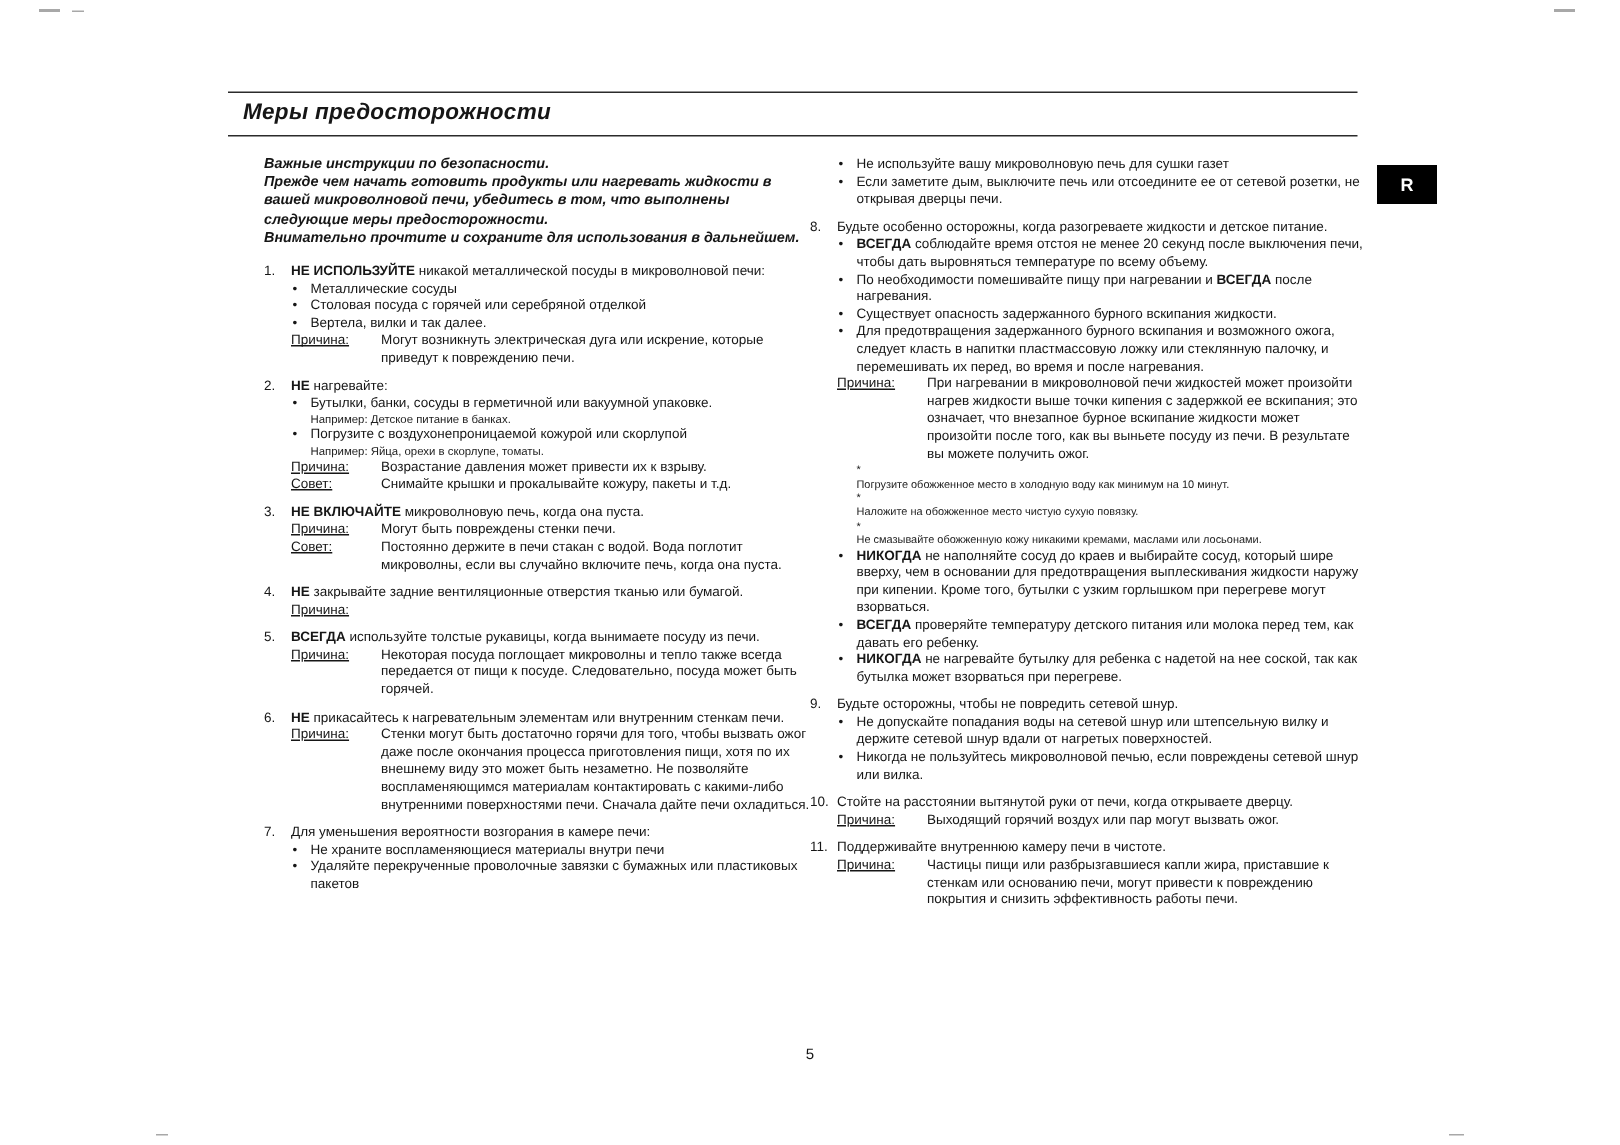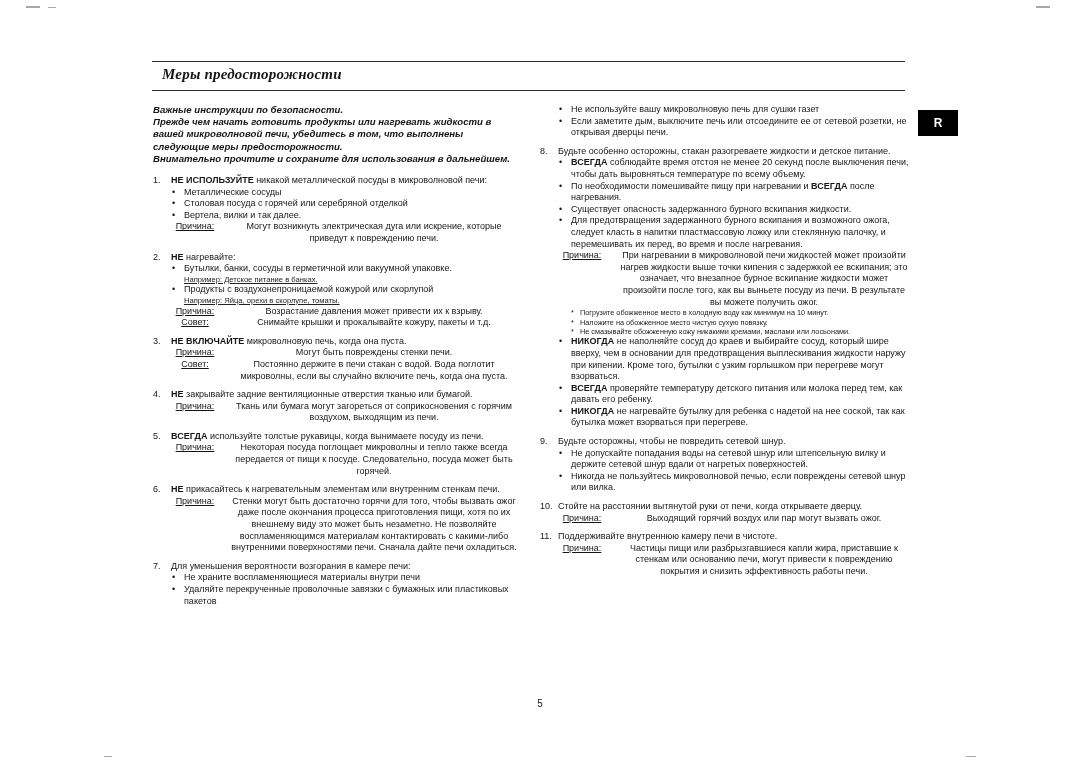--- a/index.html
+++ b/index.html
@@ -17,7 +17,7 @@
   .rule-bottom { top: 90px; }
   .title {
     position: absolute; left: 162px; top: 66px;
-    font-size: 15px; font-weight: 700; font-style: italic; letter-spacing: .2px; font-family: Liberation Serif, serif;
+    font-size: 15px; font-weight: 700; font-style: italic; letter-spacing: .2px;
   }
   .side-tab {
     position: absolute; left: 918px; top: 110px; width: 40px; height: 26px;

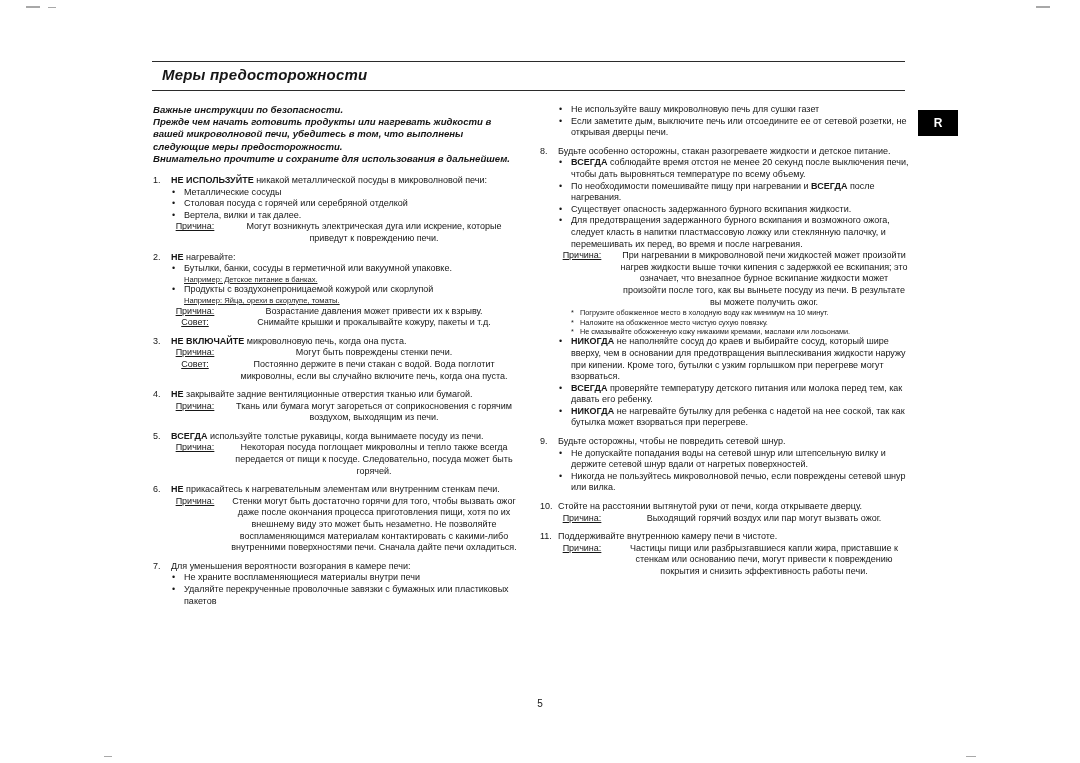--- a/index.html
+++ b/index.html
@@ -27,7 +27,7 @@
   .pageno { position: absolute; left: 0; top: 698px; width: 1080px; text-align: center; font-size: 10px; }
 
   .col { position: absolute; top: 104px; font-size: 9px; line-height: 11.6px; }
-  .col-left  { left: 153px; width: 364px; }
+  .col-left  { left: 176px; width: 364px; }
   .col-right { left: 540px; width: 370px; }
 
   .intro { margin-bottom: 6px; }

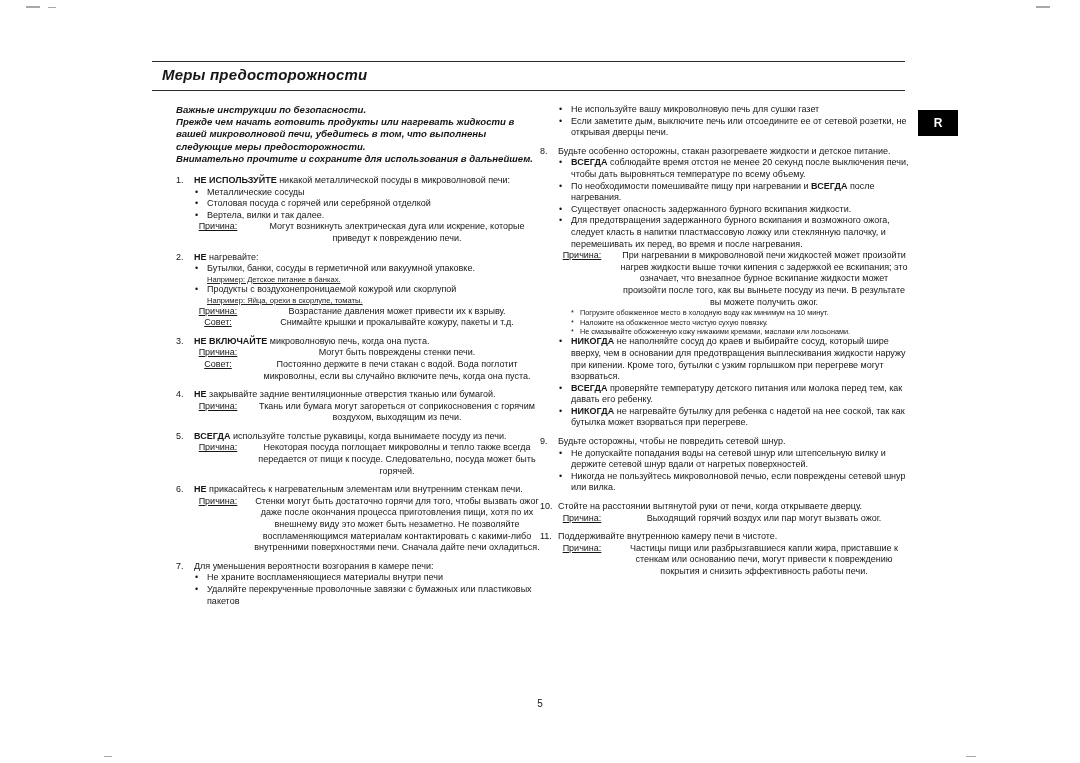--- a/index.html
+++ b/index.html
@@ -213,7 +213,7 @@
   <div class="item">
     <span class="num">8.</span>
     <div class="body">
-      <div><span>Будьте особенно осторожны, стакан разогреваете жидкости и детское питание.</span></div>
+      <div><span>Будьте особенно осторожны, когда разогреваете жидкости и детское питание.</span></div>
       <div class="b">
           <span class="dot"></span>
           <span class="bt"><b>ВСЕГДА</b><span> соблюдайте время отстоя не менее 20 секунд после выключения печи, чтобы дать выровняться температуре по всему объему.</span></span>

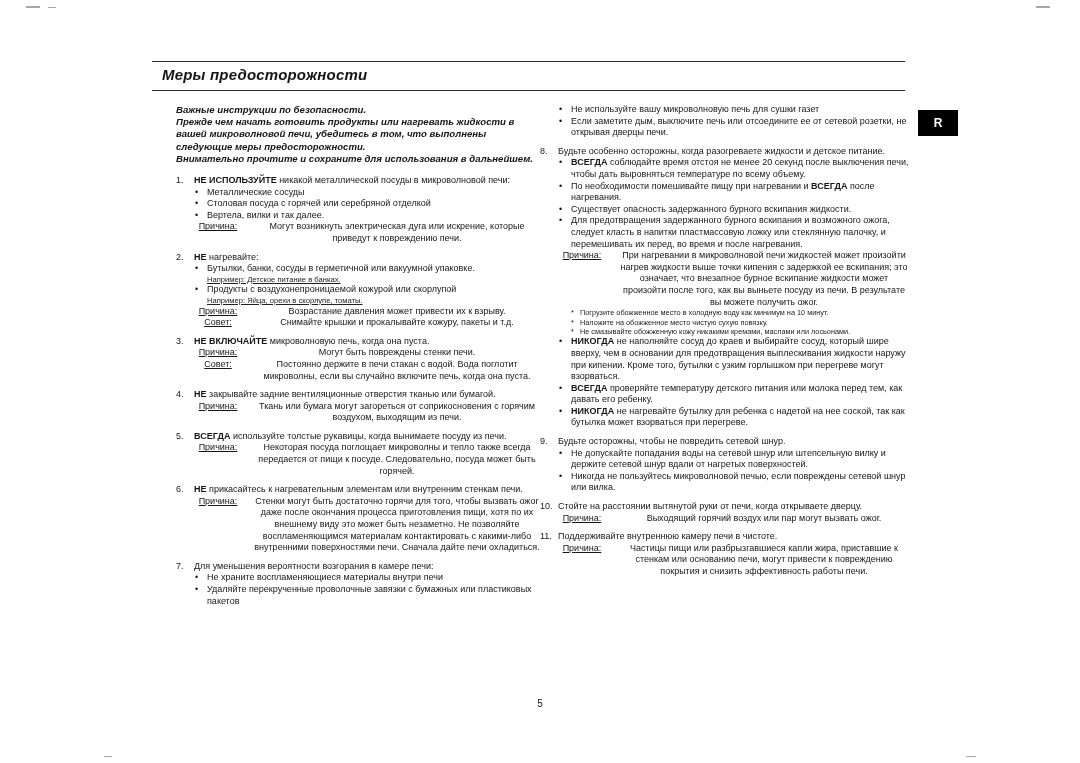--- a/index.html
+++ b/index.html
@@ -44,7 +44,7 @@
   .dot::before { content: "•"; }
   .bt  { flex: 1; min-width: 0; }
 
-  .kv { display: flex; text-align: center; }
+  .kv { display: flex; }
   .k  { flex: none; width: 48px; text-decoration: underline; }
   .v  { flex: 1; min-width: 0; margin-left: 12px; }
 

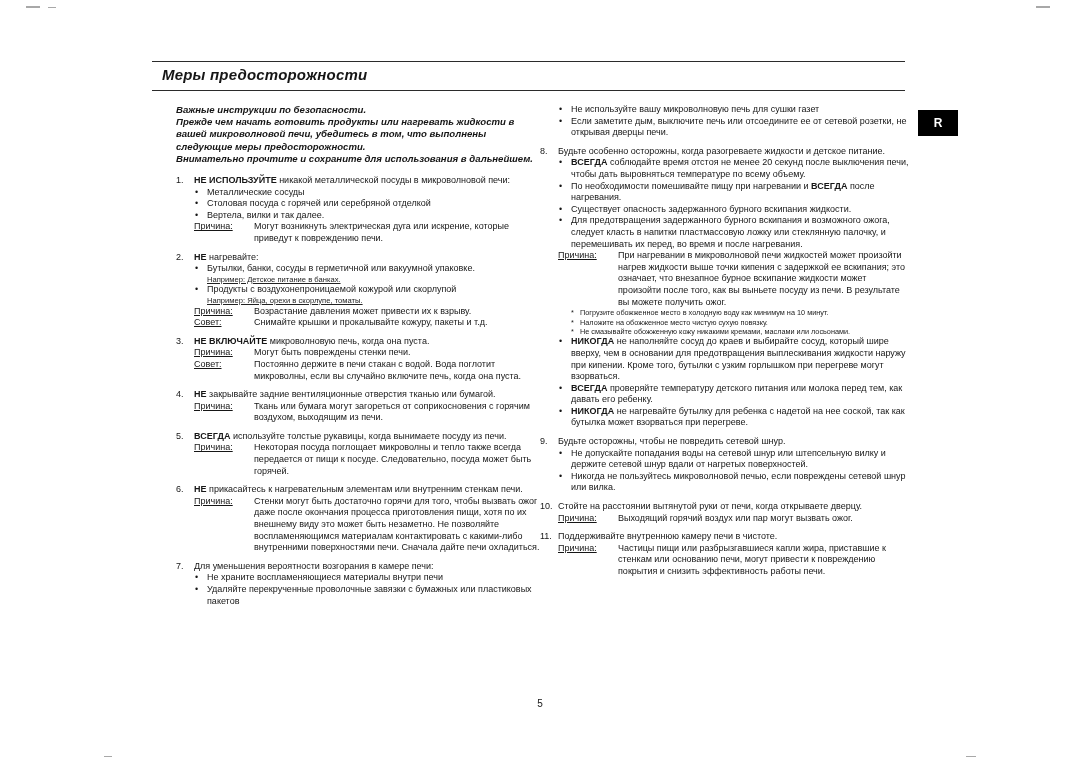--- a/index.html
+++ b/index.html
@@ -49,7 +49,7 @@
   .v  { flex: 1; min-width: 0; margin-left: 12px; }
 
   b { font-weight: 700; }
-  .note { font-size: 7.6px; line-height: 9.6px; margin-left: 13px; color: #222; text-decoration: underline; }
+  .note { font-size: 7.6px; line-height: 9.6px; margin-left: 13px; color: #222; }
 
   .aid  { display: flex; font-size: 7.3px; line-height: 9.4px; margin-left: 13px; color: #222; }
   .star { flex: none; width: 9px; }

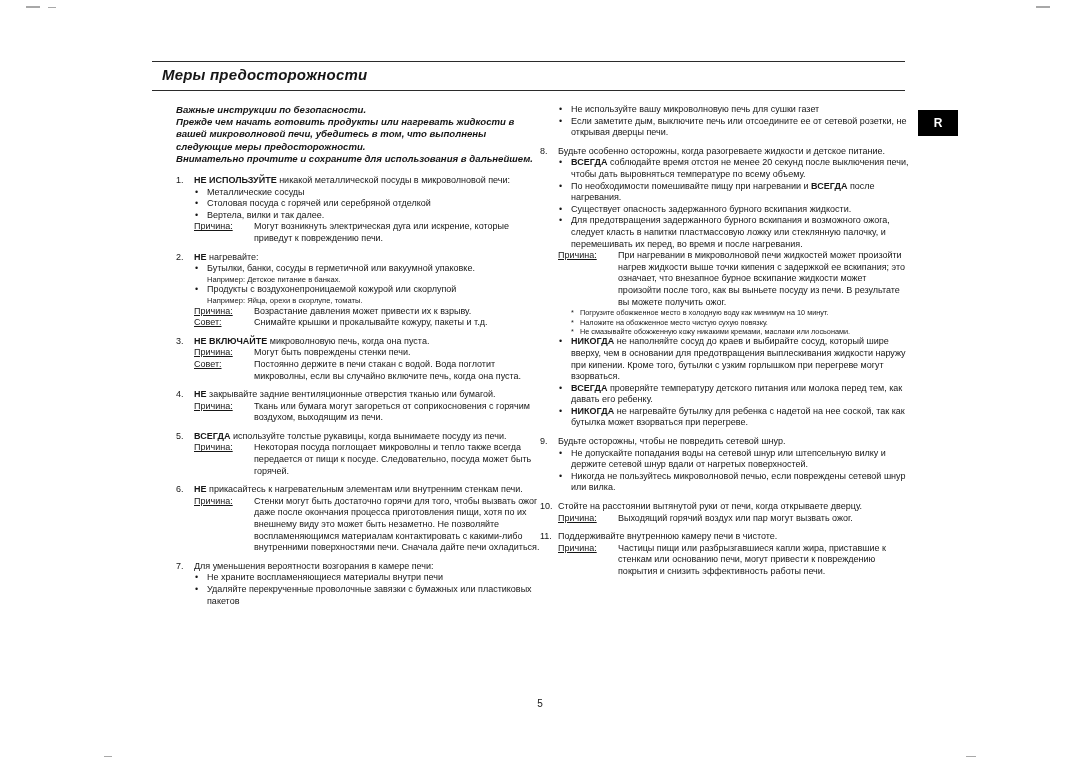--- a/index.html
+++ b/index.html
@@ -115,7 +115,7 @@
       <div class="note">Например: Детское питание в банках.</div>
       <div class="b">
           <span class="dot"></span>
-          <span class="bt">Продукты с воздухонепроницаемой кожурой или скорлупой</span>
+          <span class="bt">Погрузите с воздухонепроницаемой кожурой или скорлупой</span>
         </div>
       <div class="note">Например: Яйца, орехи в скорлупе, томаты.</div>
       <div class="kv">

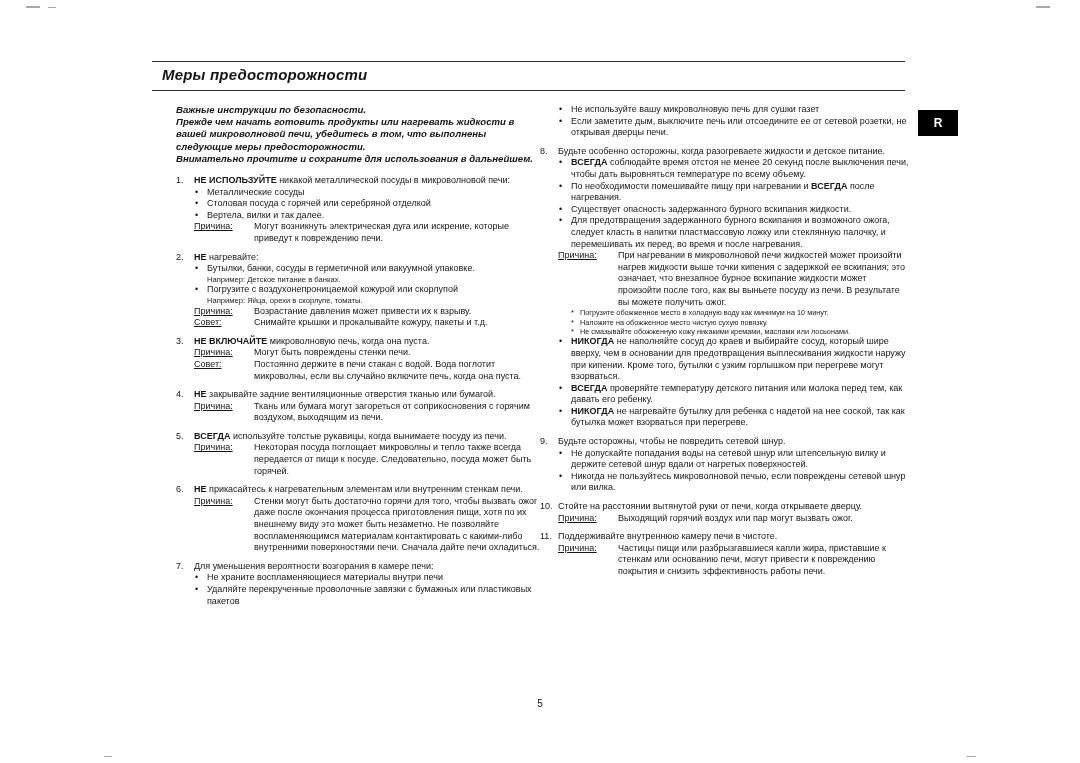--- a/index.html
+++ b/index.html
@@ -51,7 +51,7 @@
   b { font-weight: 700; }
   .note { font-size: 7.6px; line-height: 9.6px; margin-left: 13px; color: #222; }
 
-  .aid  { display: flex; font-size: 7.3px; line-height: 9.4px; margin-left: 13px; color: #222; }
+  .aid  { display: flex; font-size: 7.3px; line-height: 9.4px; margin-left: 13px; color: #222; flex-direction: column; }
   .star { flex: none; width: 9px; }
   .star::before { content: "*"; }
   .at   { flex: 1; min-width: 0; }

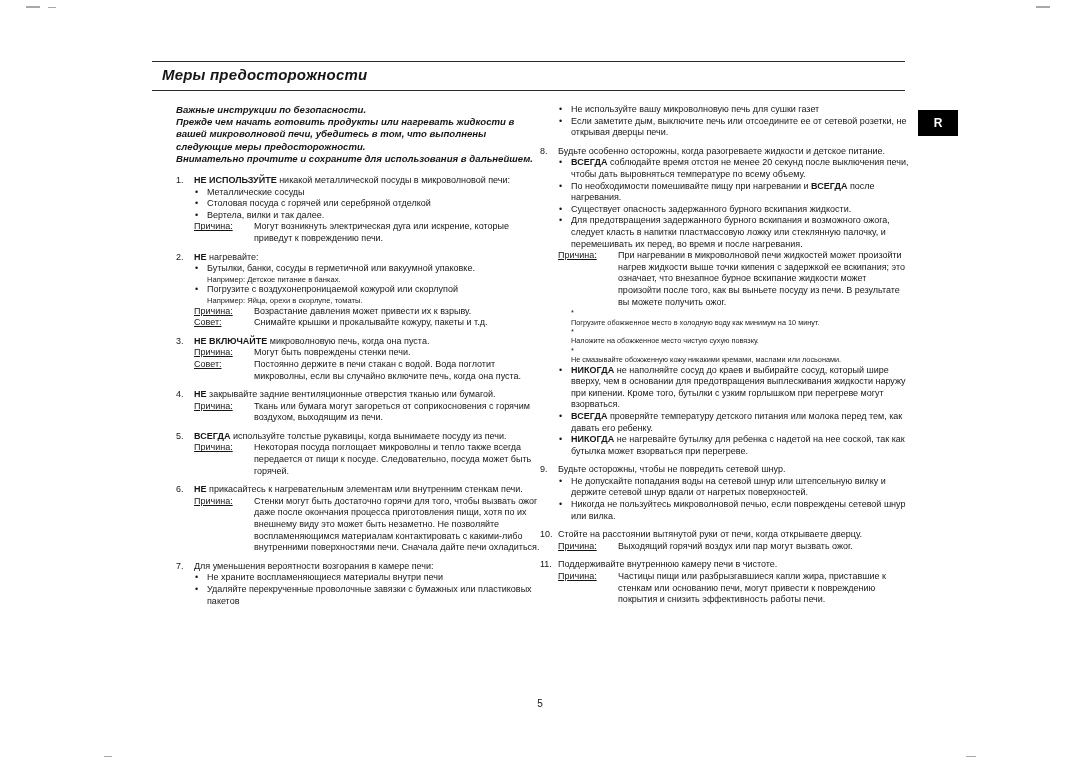--- a/index.html
+++ b/index.html
@@ -150,7 +150,6 @@
       <div><b>НЕ</b><span> закрывайте задние вентиляционные отверстия тканью или бумагой.</span></div>
       <div class="kv">
           <span class="k">Причина:</span>
-          <span class="v">Ткань или бумага могут загореться от соприкосновения с горячим воздухом, выходящим из печи.</span>
         </div>
     </div>
   </div>

